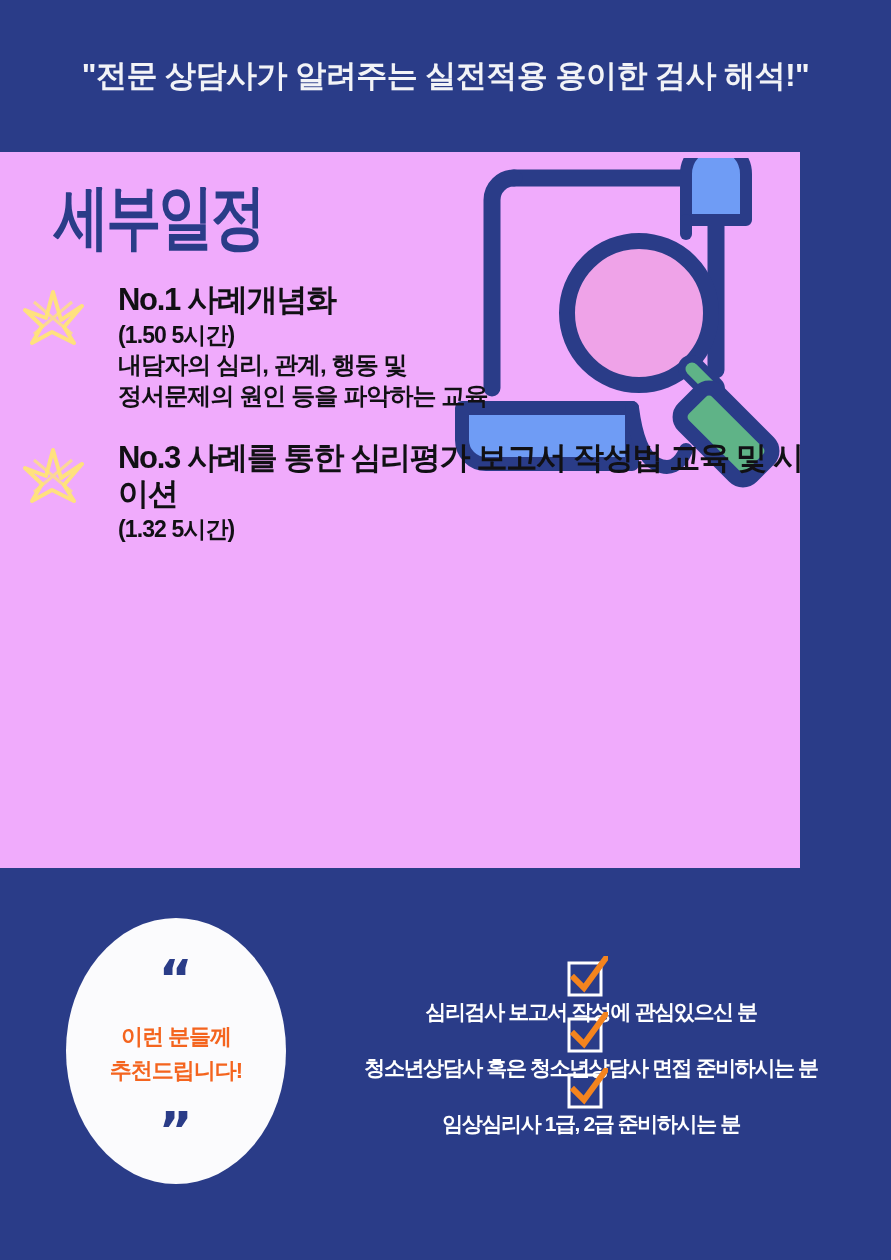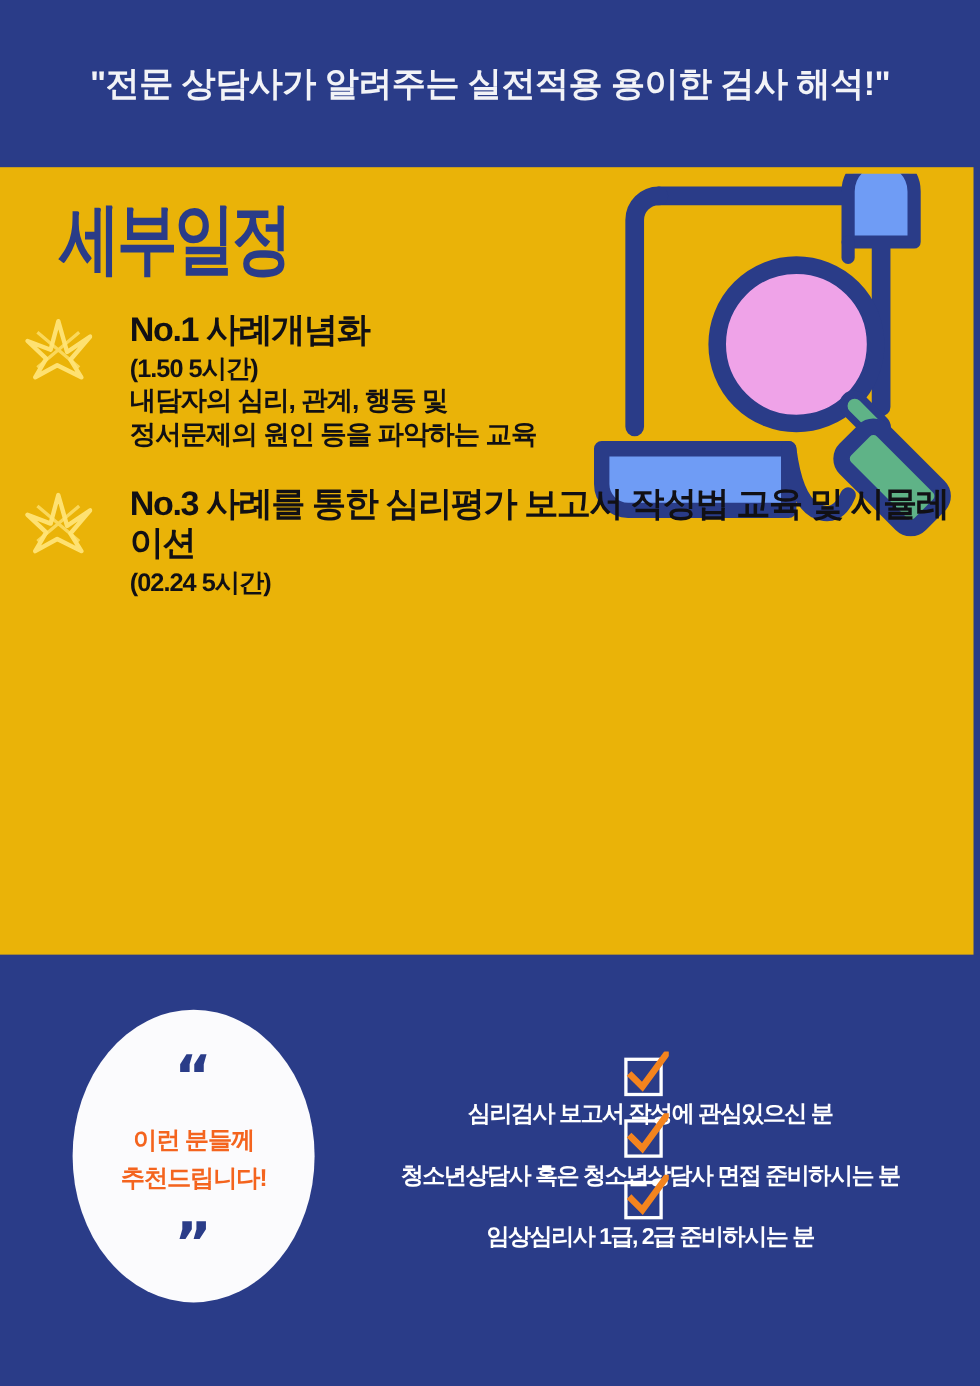--- a/index.html
+++ b/index.html
@@ -43,9 +43,9 @@
   .orange-panel {
     position: absolute;
     left: 0; top: 152px;
-    width: 885px;
+    width: 800px;
     height: 716px;
-    background: #eab308;
+    background: #f0abfc;
     overflow: hidden;
   }
 

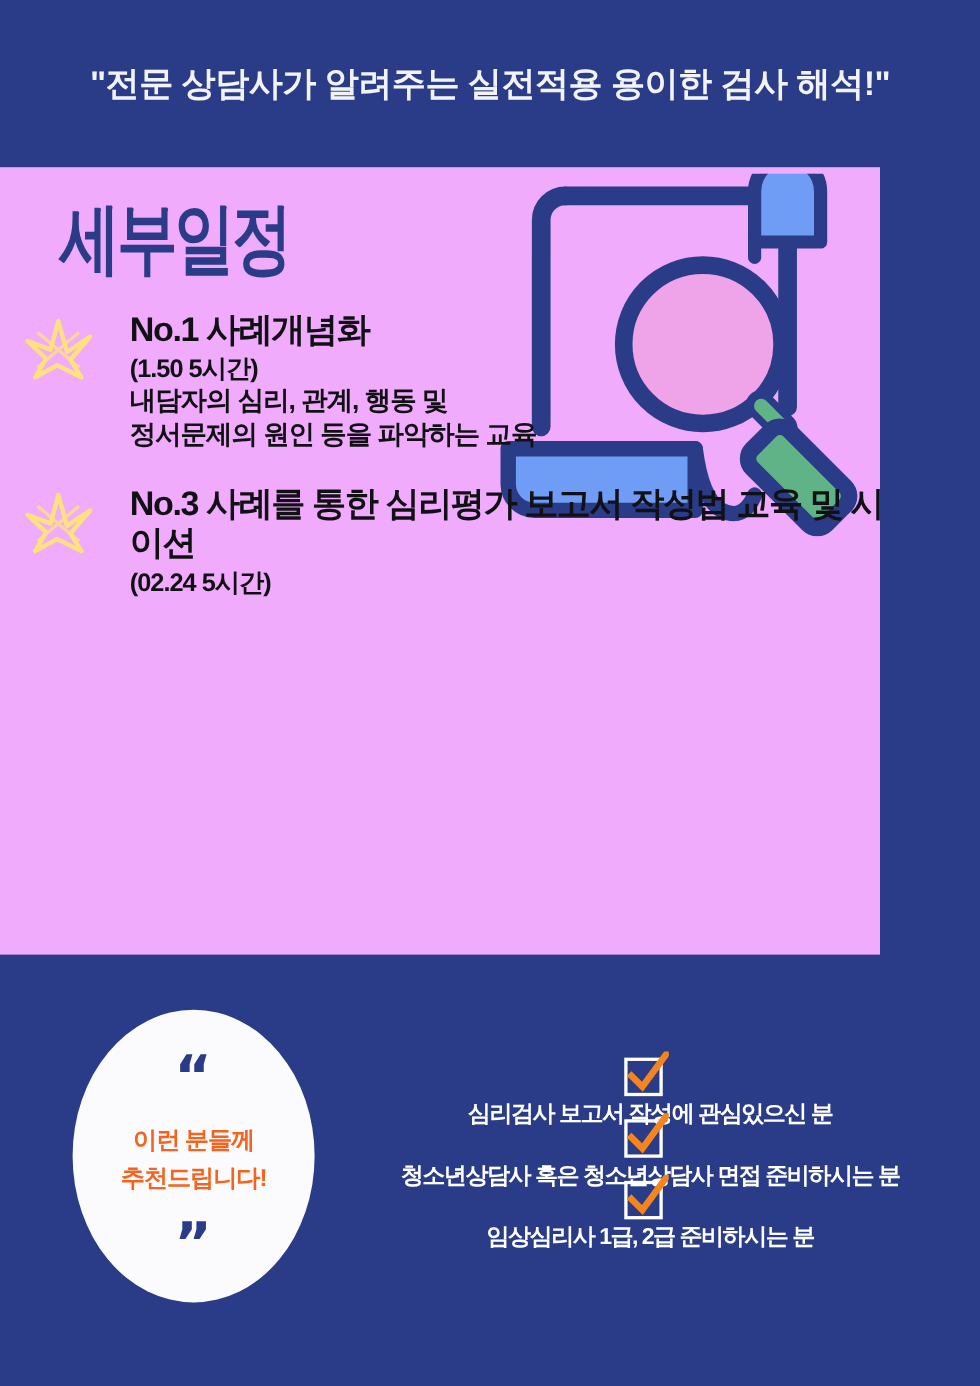--- a/index.html
+++ b/index.html
@@ -254,7 +254,7 @@
         </div>
         <div class="sched-text">
           <div class="sched-head wrap">No.3 사례를 통한 심리평가 보고서 작성법 교육 및 시뮬레이션</div>
-          <div class="sched-when">(02.24 5시간)</div>
+          <div class="sched-when">(1.32 5시간)</div>
         </div>
       </div>
 

